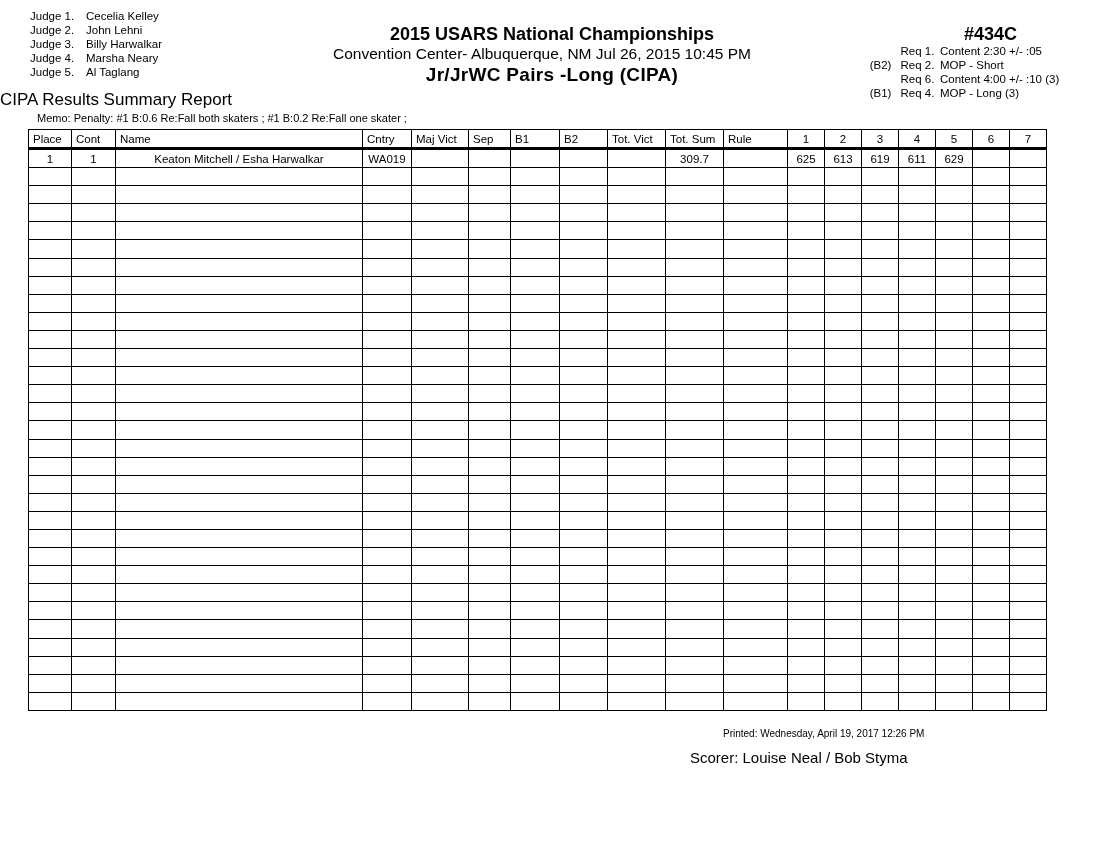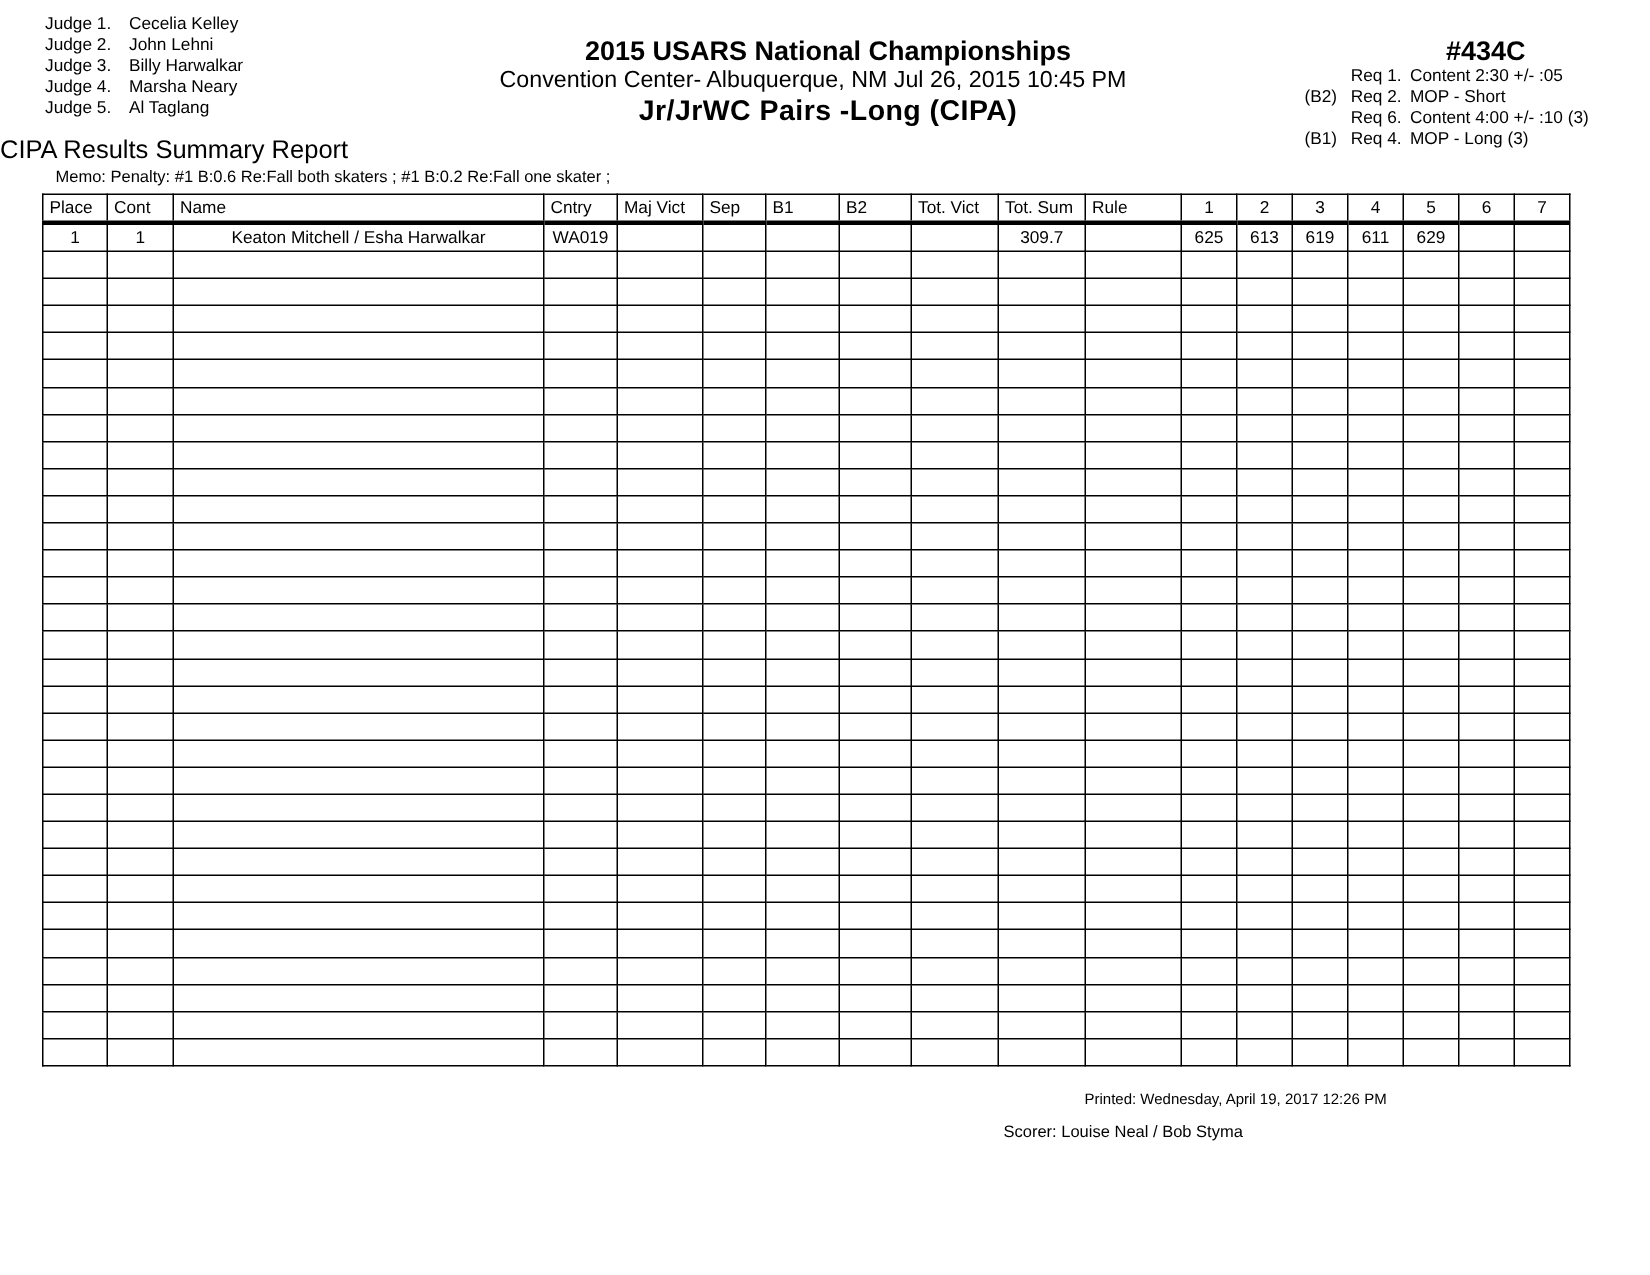--- a/index.html
+++ b/index.html
@@ -46,7 +46,7 @@
 
   
   .printed { left: 690px; top: 728px; font-size: 10px; margin-left: 33px; }
-  .scorer  { left: 669px; top: 749px; font-size: 11px; }
+  .scorer  { left: 690px; top: 749px; font-size: 15px; }
 </style>
 </head>
 <body>

